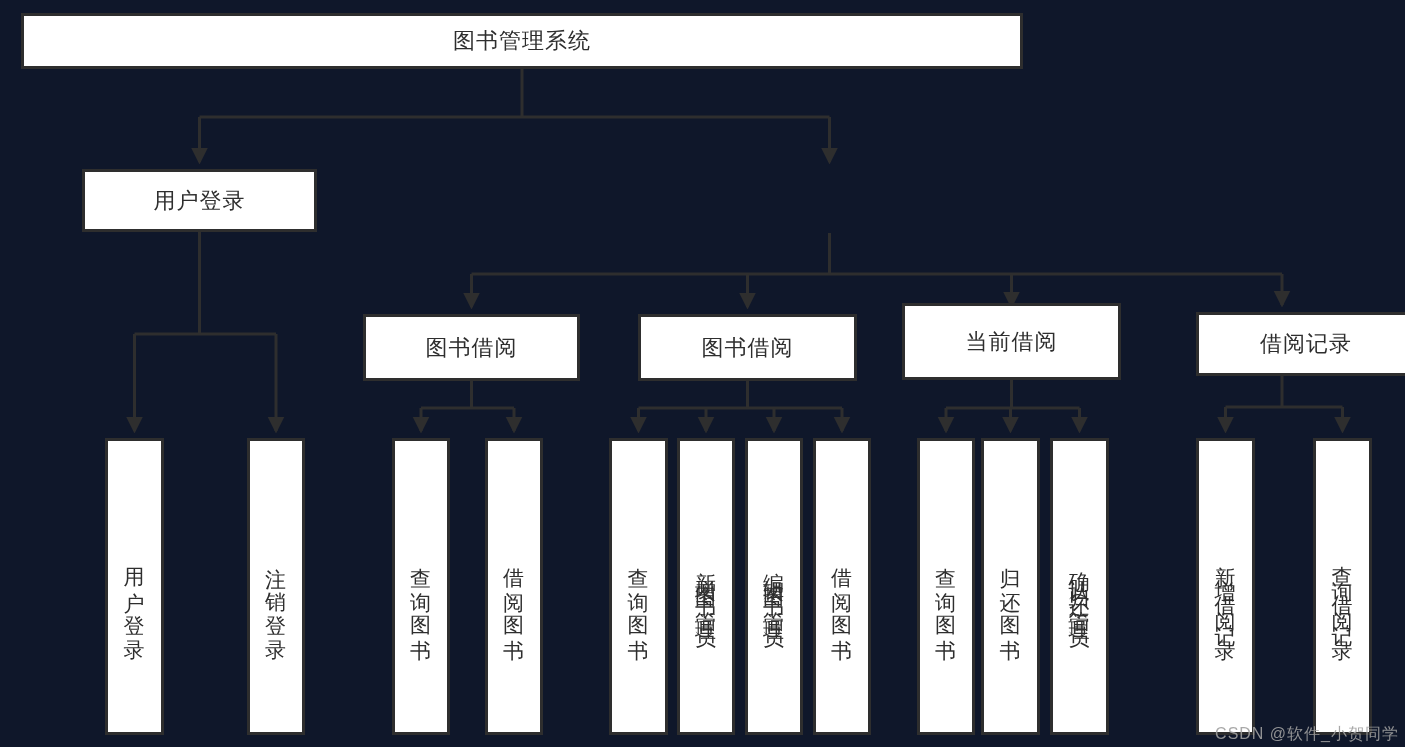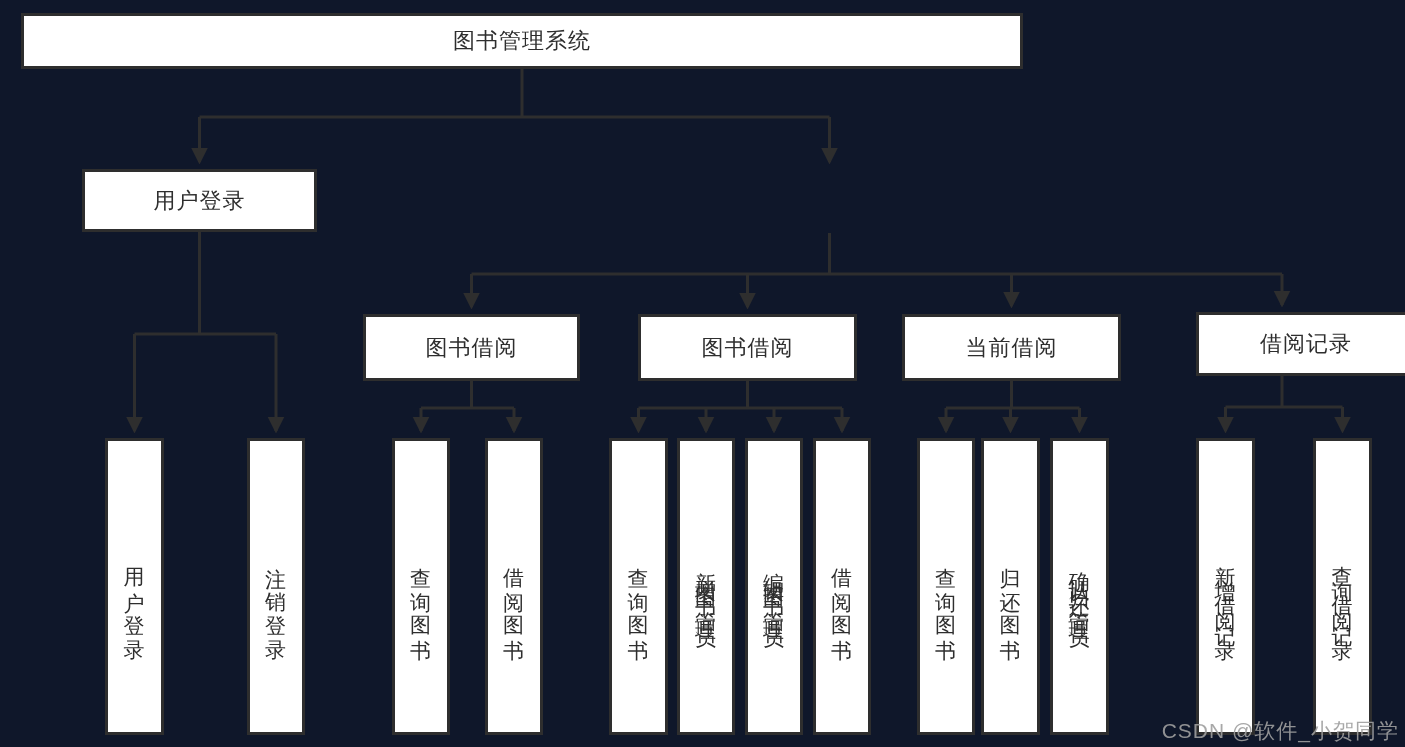--- a/index.html
+++ b/index.html
@@ -131,7 +131,7 @@
   <div class="hbox" style="left:638px; top:314px; width:219px; height:67px;">
     <span>图书借阅</span>
   </div>
-  <div class="hbox" style="left:902px; top:314px; width:219px; height:67px;">
+  <div class="hbox" style="left:902px; top:303px; width:219px; height:77px;">
     <span>当前借阅</span>
   </div>
   <div class="hbox" style="left:1172px; top:312px; width:220px; height:64px;margin-left:24px;">

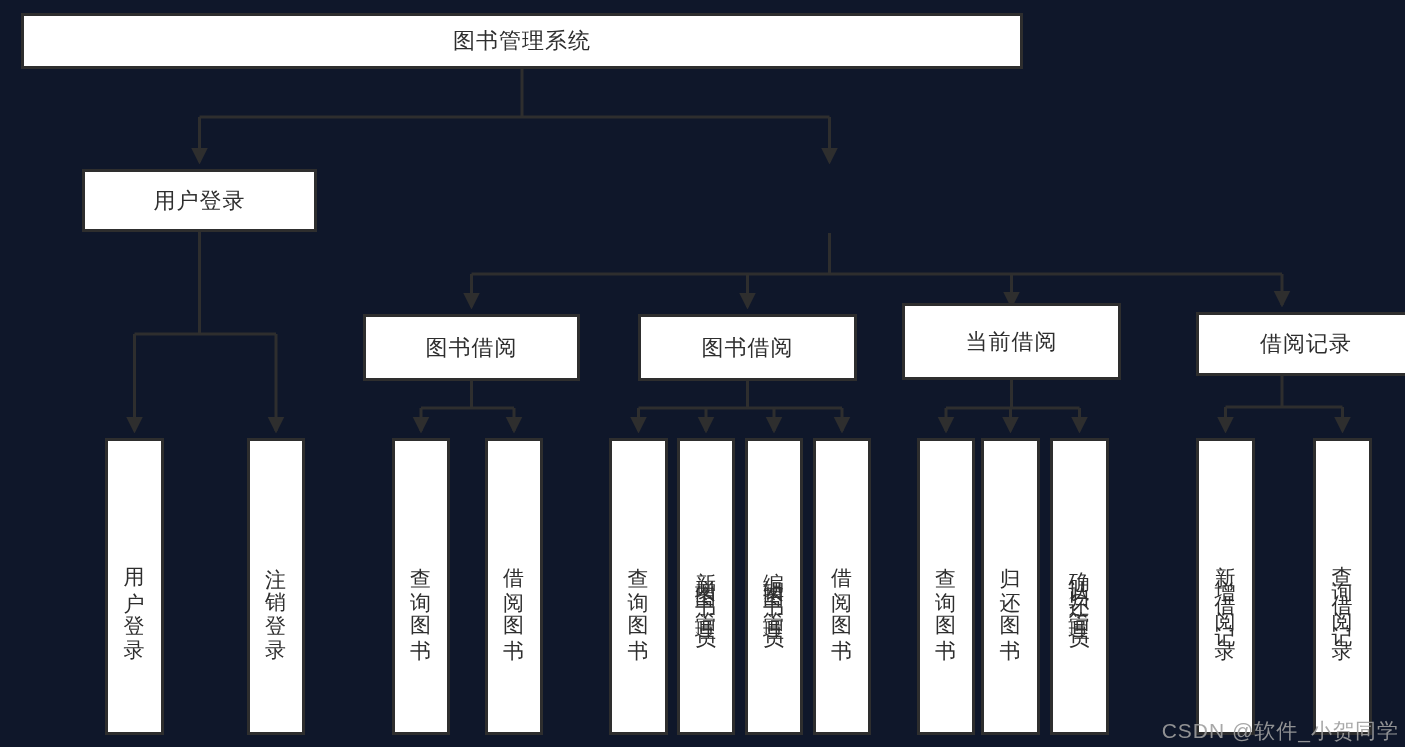--- a/index.html
+++ b/index.html
@@ -55,7 +55,7 @@
     position: absolute;
     right: 6px;
     bottom: 2px;
-    font-size: 21px;
+    font-size: 16px;
     color: rgba(158,158,158,0.9);
     letter-spacing: 1px;
     z-index: 3;

